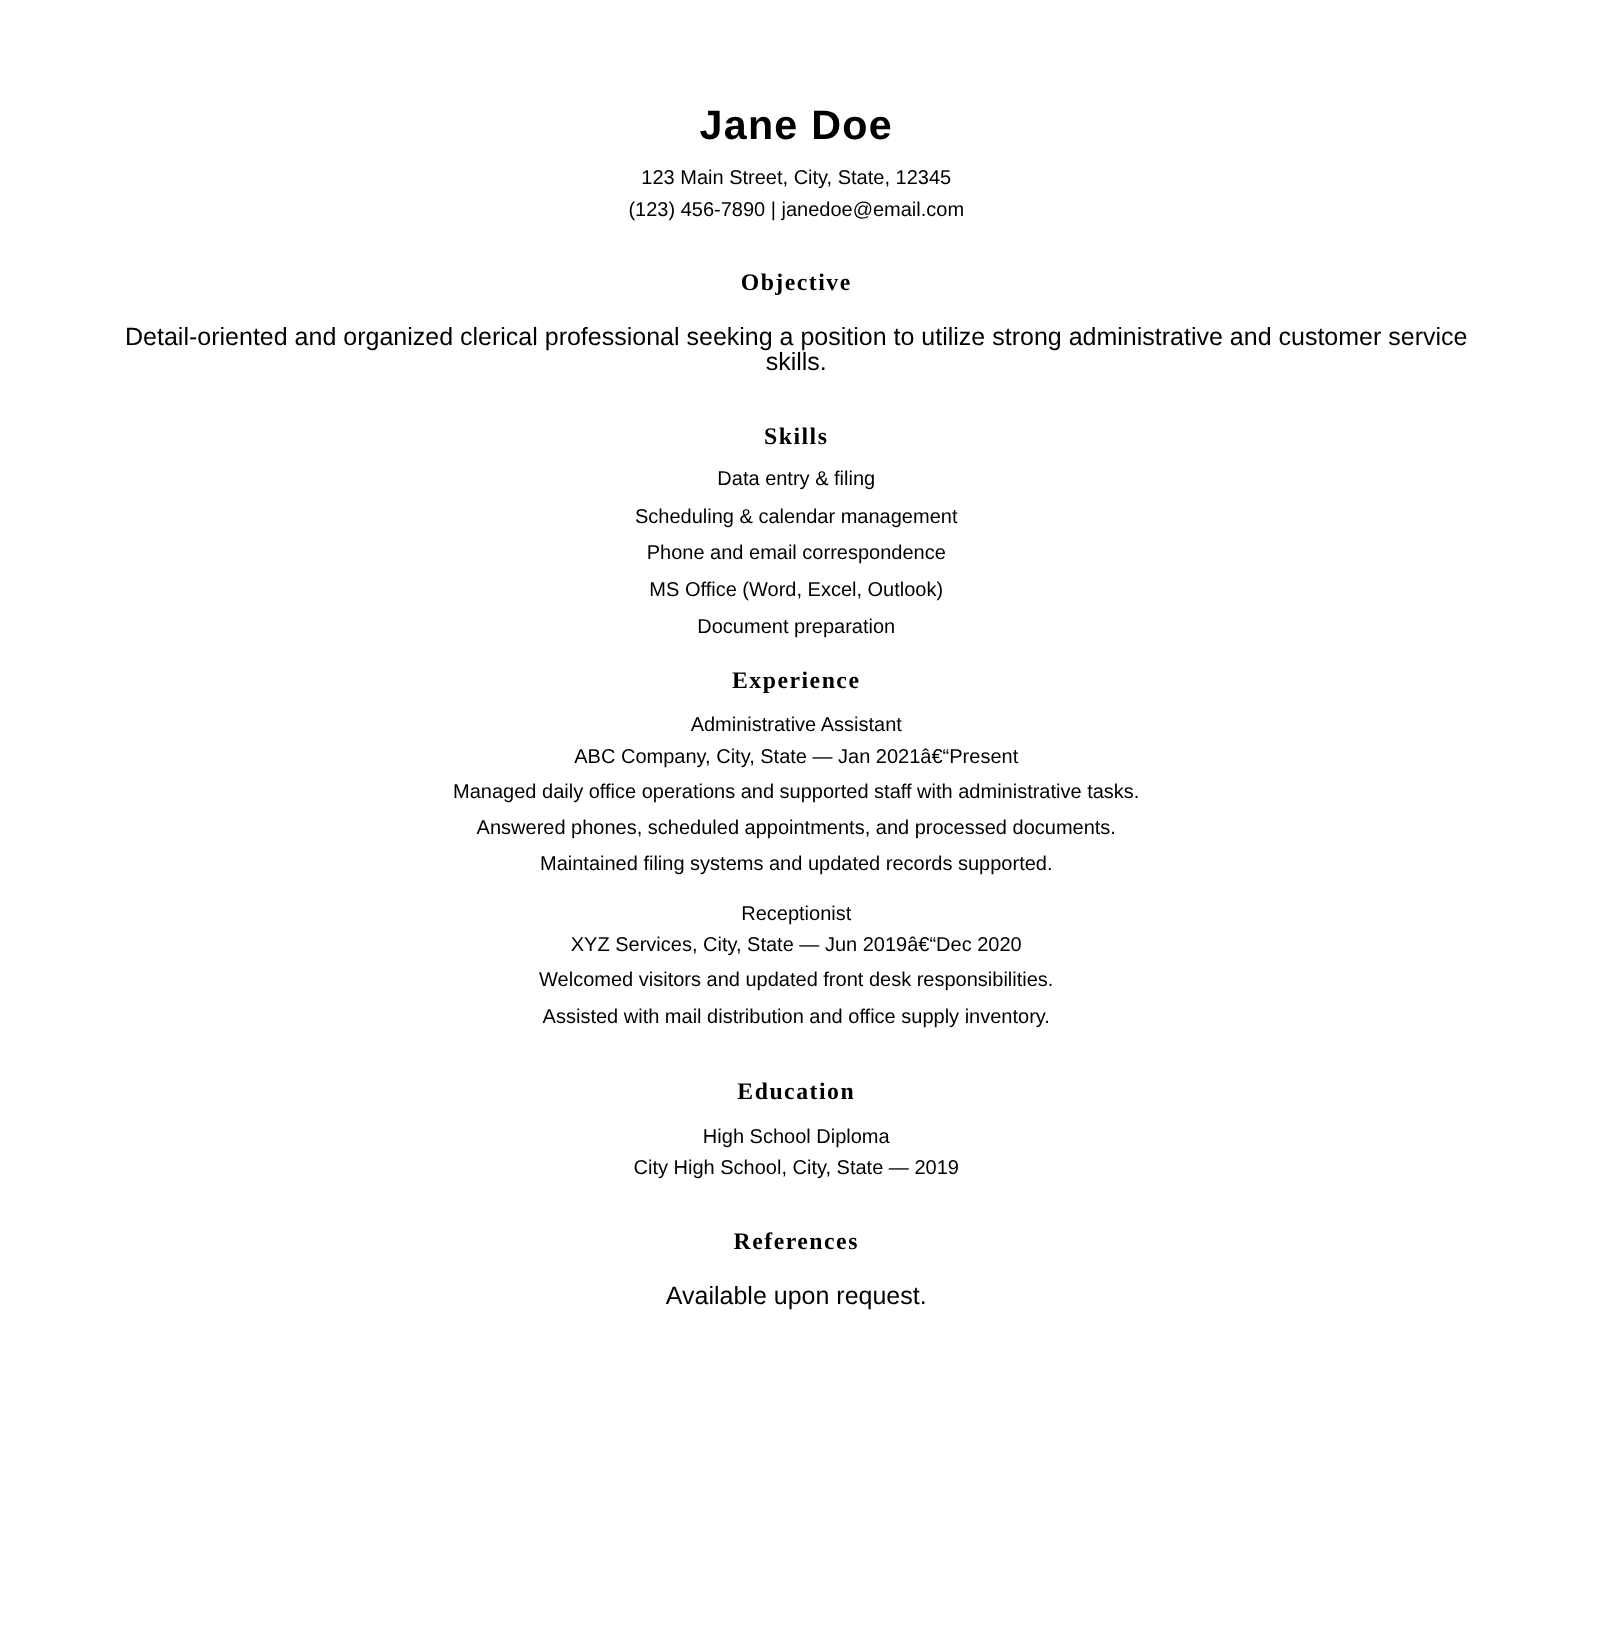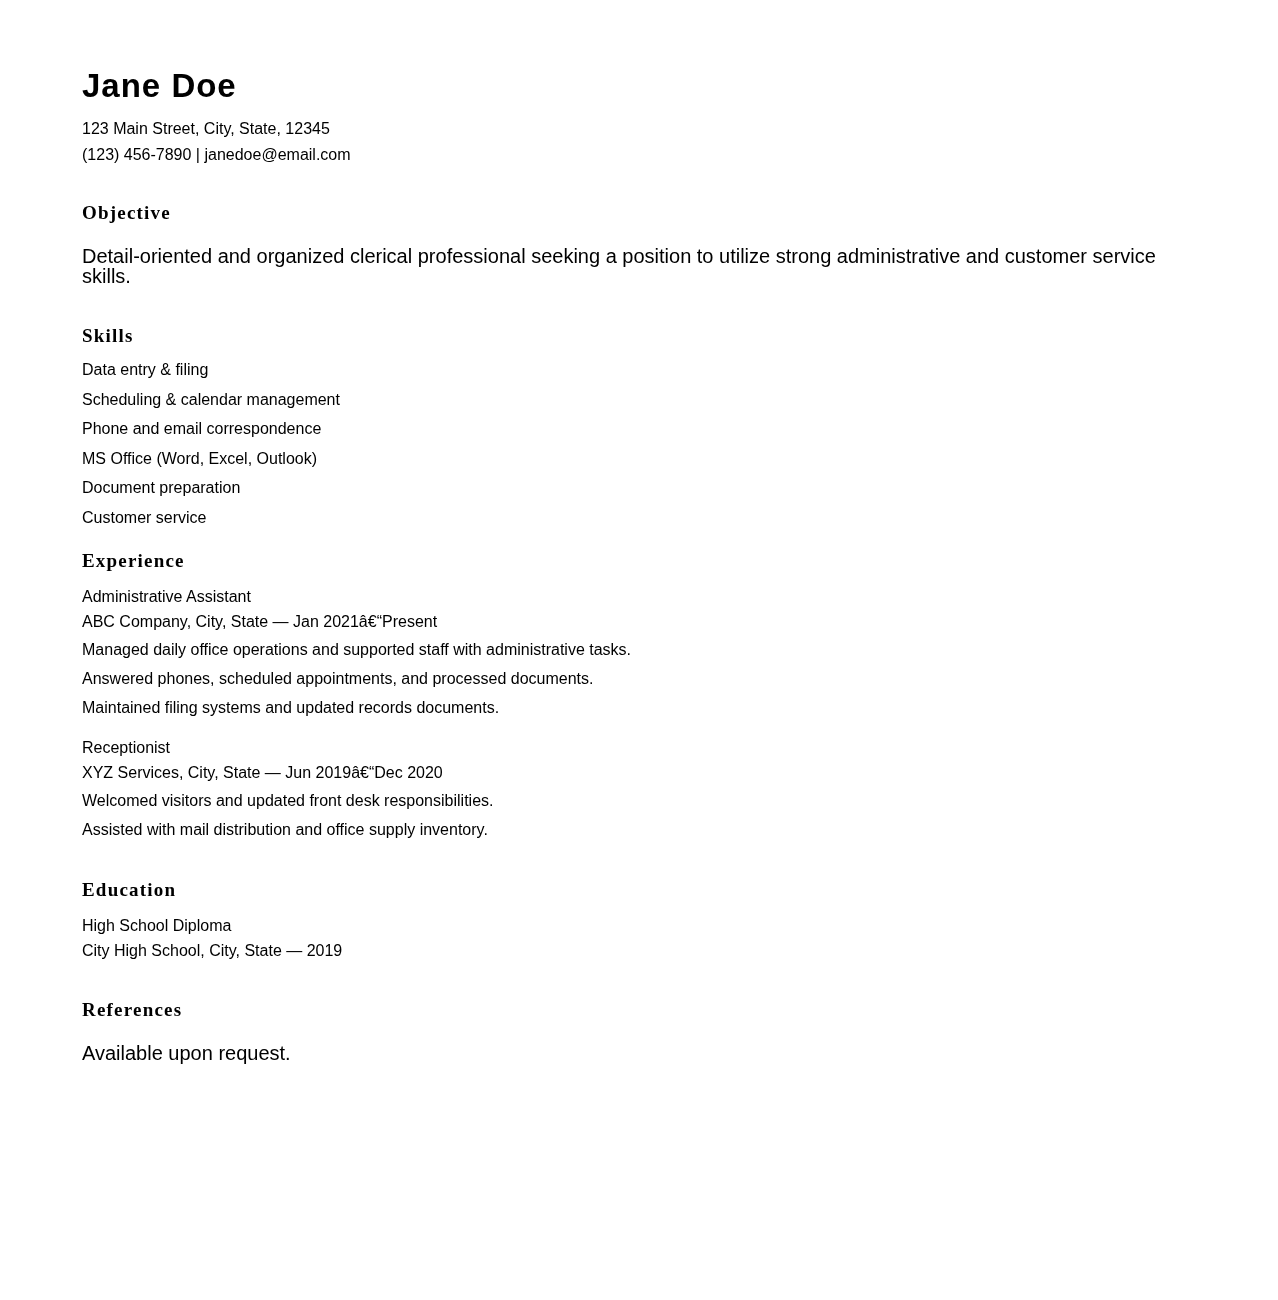--- a/index.html
+++ b/index.html
@@ -9,7 +9,7 @@
       color: #000;
       position: relative;
     }
-    .page { position: absolute; left: 82px; top: 64px; width: 1110px; }
+    .page { position: absolute; left: 82px; top: 78px; width: 1110px; text-align: center; }
     h1 {
       font-size: 33px; font-weight: bold; letter-spacing: 1px;
       margin: 0; line-height: 44px;

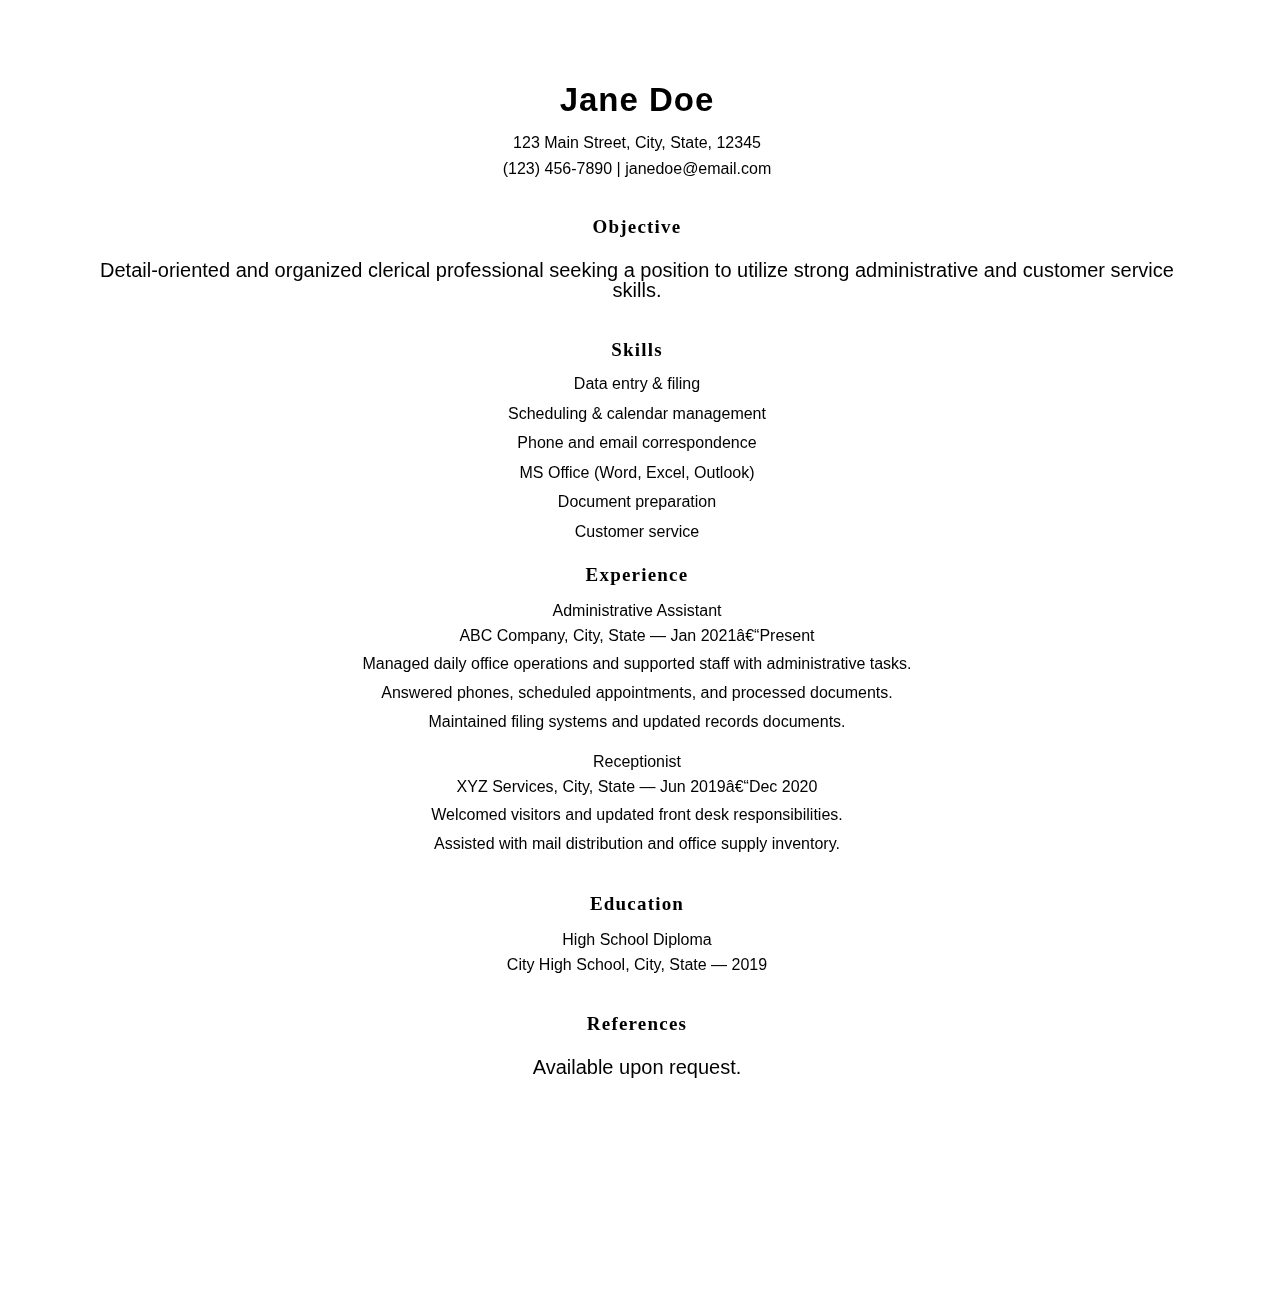--- a/index.html
+++ b/index.html
@@ -46,7 +46,6 @@
     <div class="skill">Phone and email correspondence</div>
     <div class="skill">MS Office (Word, Excel, Outlook)</div>
     <div class="skill">Document preparation</div>
-    <div class="skill">Customer service</div>
   </div>
 
   <h2 style="margin-top:11px">Experience</h2>

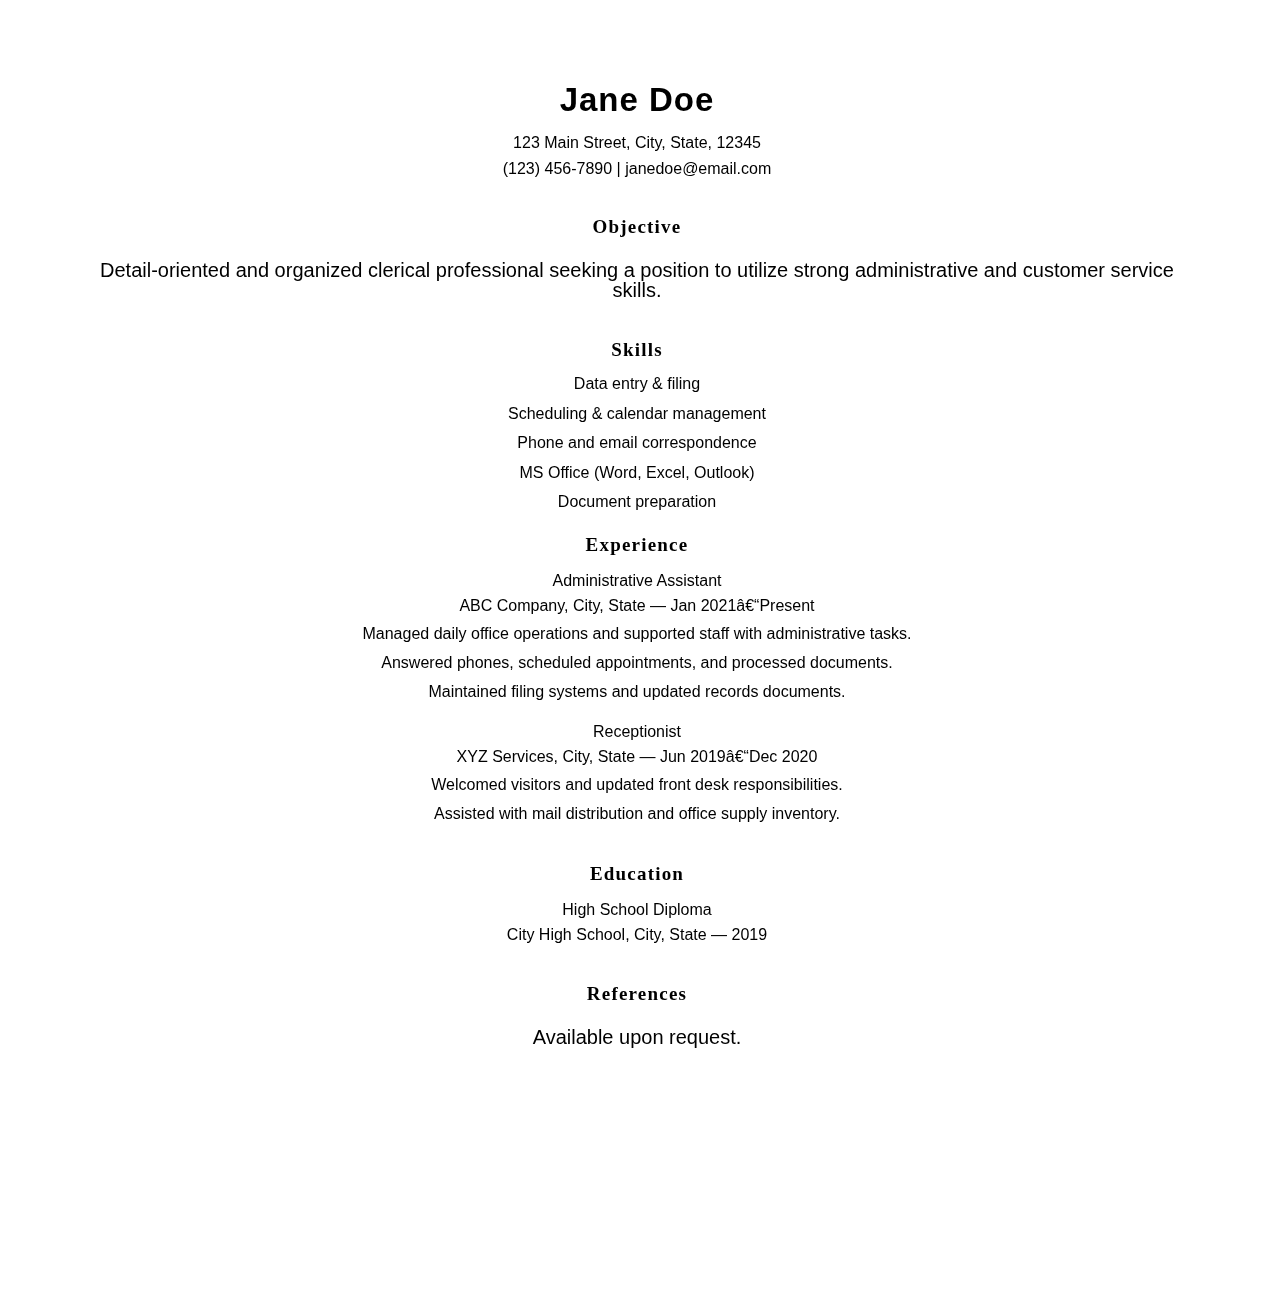--- a/index.html
+++ b/index.html
@@ -54,7 +54,7 @@
     <div class="job-meta">ABC Company, City, State — Jan 2021â€“Present</div>
     <div class="bullet">Managed daily office operations and supported staff with administrative tasks.</div>
     <div class="bullet2">Answered phones, scheduled appointments, and processed documents.</div>
-    <div class="bullet2">Maintained filing systems and updated records documents.</div>
+    <div class="bullet2">Maintained filing systems and updated records supported.</div>
   </div>
   <div style="margin-top:20px">
     <div class="job-title">Receptionist</div>

